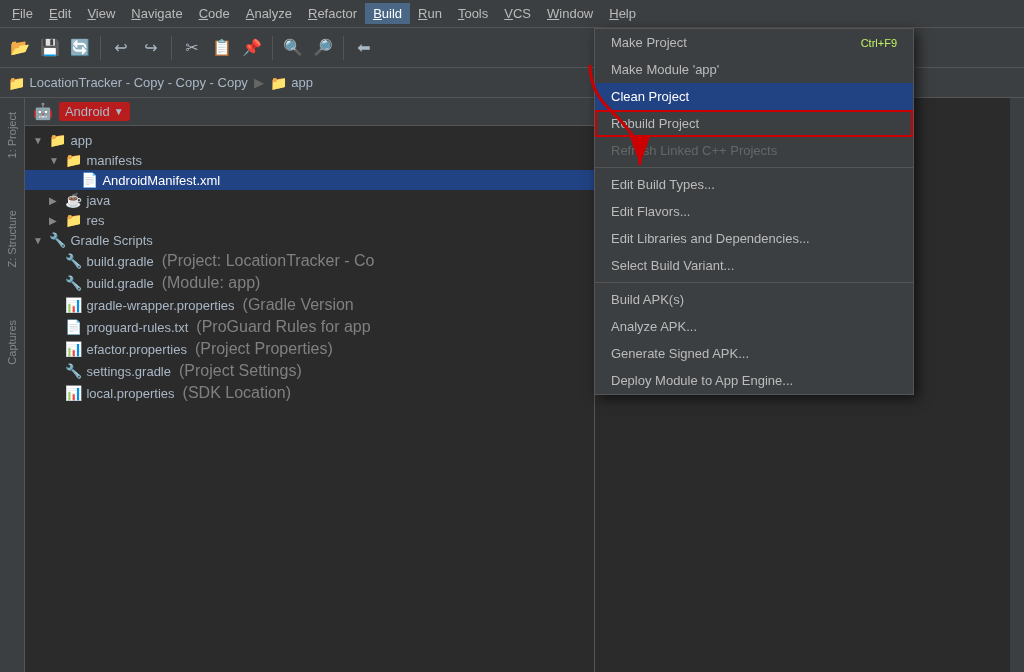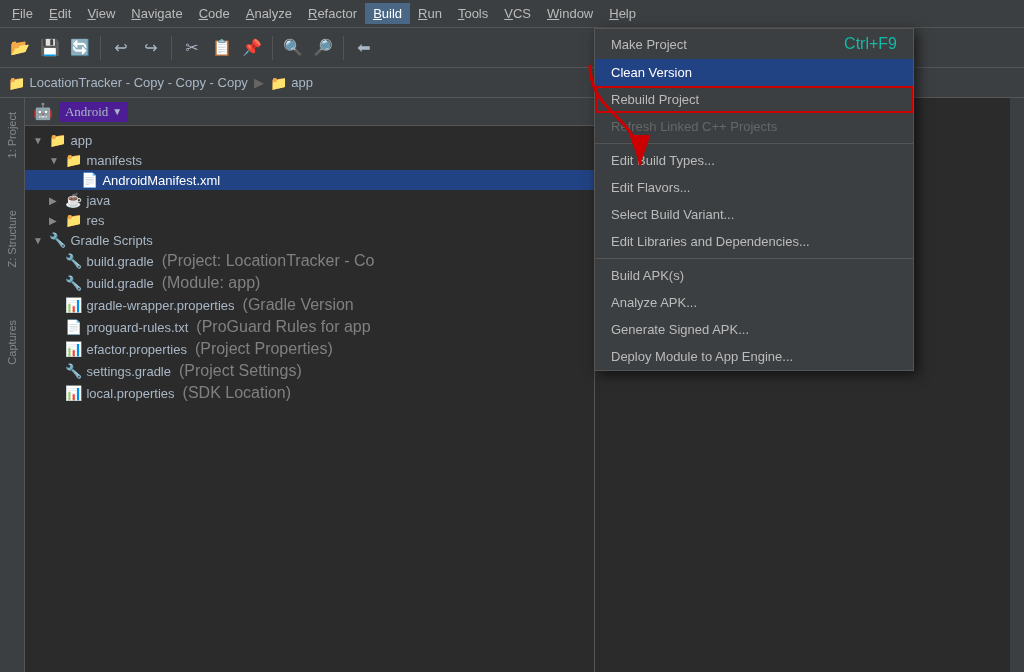--- a/index.html
+++ b/index.html
@@ -209,7 +209,7 @@
       outline-offset: -2px;
     }
     .menu-item.disabled { color: #666; cursor: default; }
-    .menu-shortcut { color: #14b8a6; font-size: 16px; }
+    .menu-shortcut { color: #bef264; font-size: 11px; }
     .menu-sep {
       height: 1px;
       background: #555;

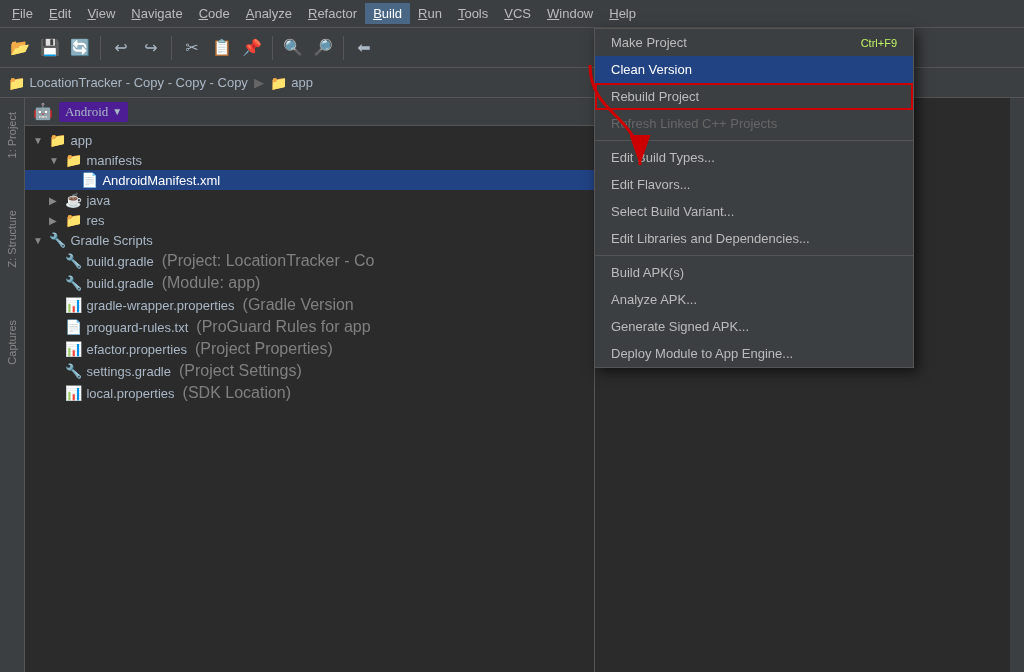--- a/index.html
+++ b/index.html
@@ -447,6 +447,9 @@
     <span>Make Project</span>
     <span class="menu-shortcut">Ctrl+F9</span>
   </div>
+  <div class="menu-item">
+    <span>Make Module 'app'</span>
+  </div>
   <div class="menu-item highlighted">
     <span>Clean Version</span>
   </div>

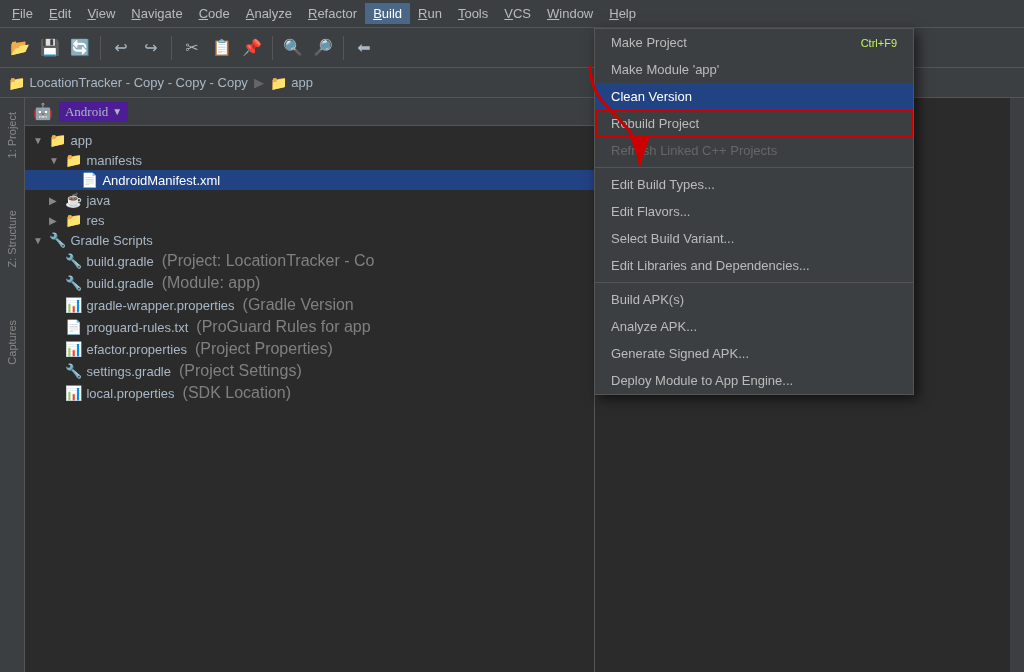--- a/index.html
+++ b/index.html
@@ -451,7 +451,7 @@
     <span>Make Module 'app'</span>
   </div>
   <div class="menu-item highlighted">
-    <span>Clean Version</span>
+    <span>Clean Project</span>
   </div>
   <div class="menu-item rebuild-project">
     <span>Rebuild Project</span>

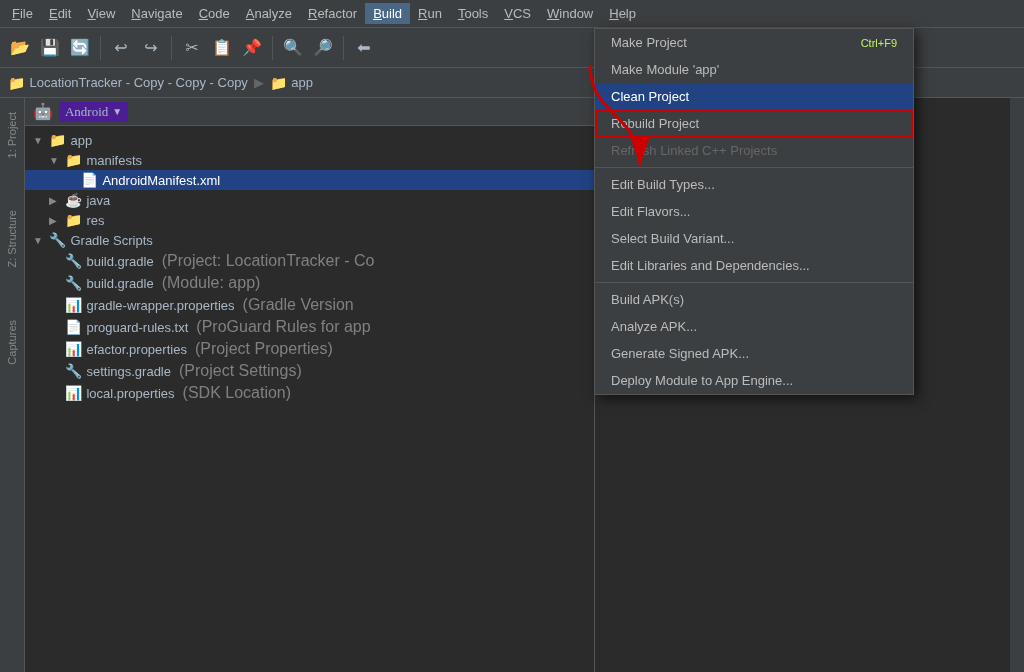--- a/index.html
+++ b/index.html
@@ -132,11 +132,10 @@
       display: flex;
       align-items: center;
       gap: 4px;
-      background: #4c1d95;
+      background: #b91c1c;
       padding: 2px 6px;
       cursor: pointer;
       border-radius: 2px;
-      font-family: Liberation Serif, serif;
     }
 
     

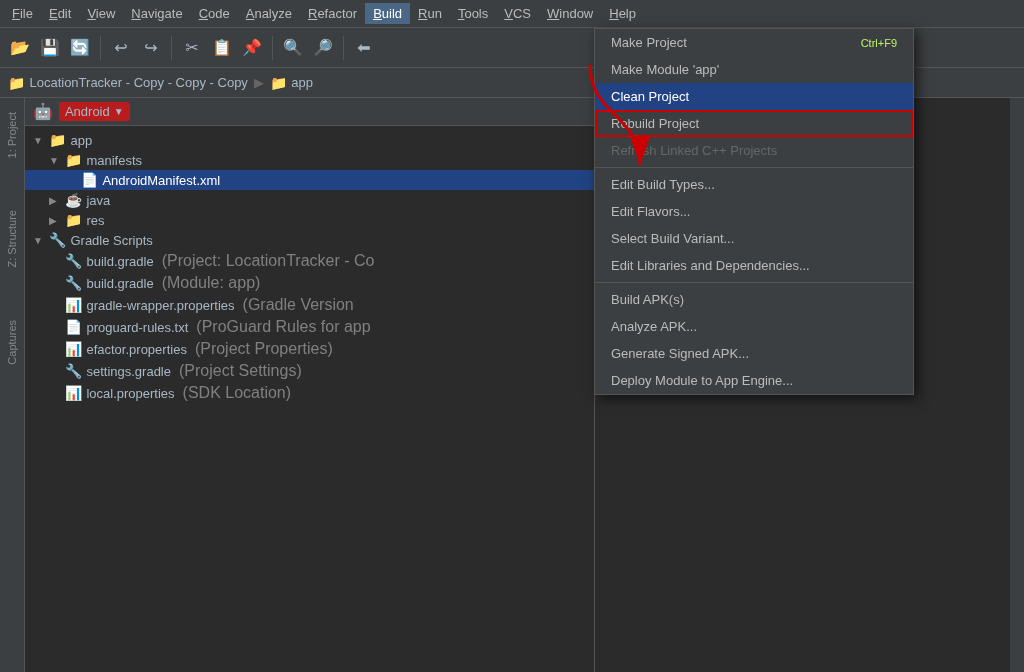--- a/index.html
+++ b/index.html
@@ -466,10 +466,10 @@
     <span>Edit Flavors...</span>
   </div>
   <div class="menu-item">
+    <span>Edit Libraries and Dependencies...</span>
+  </div>
+  <div class="menu-item">
     <span>Select Build Variant...</span>
-  </div>
-  <div class="menu-item">
-    <span>Edit Libraries and Dependencies...</span>
   </div>
   <div class="menu-sep"></div>
   <div class="menu-item">

